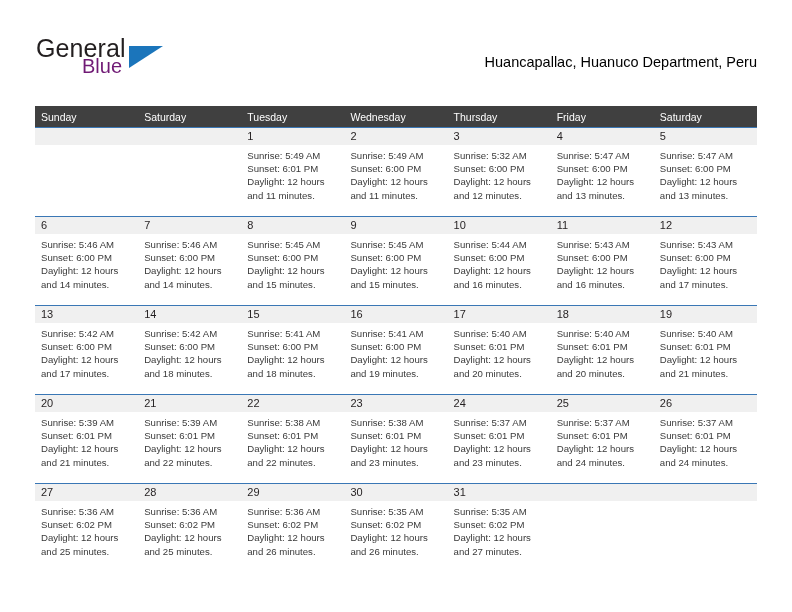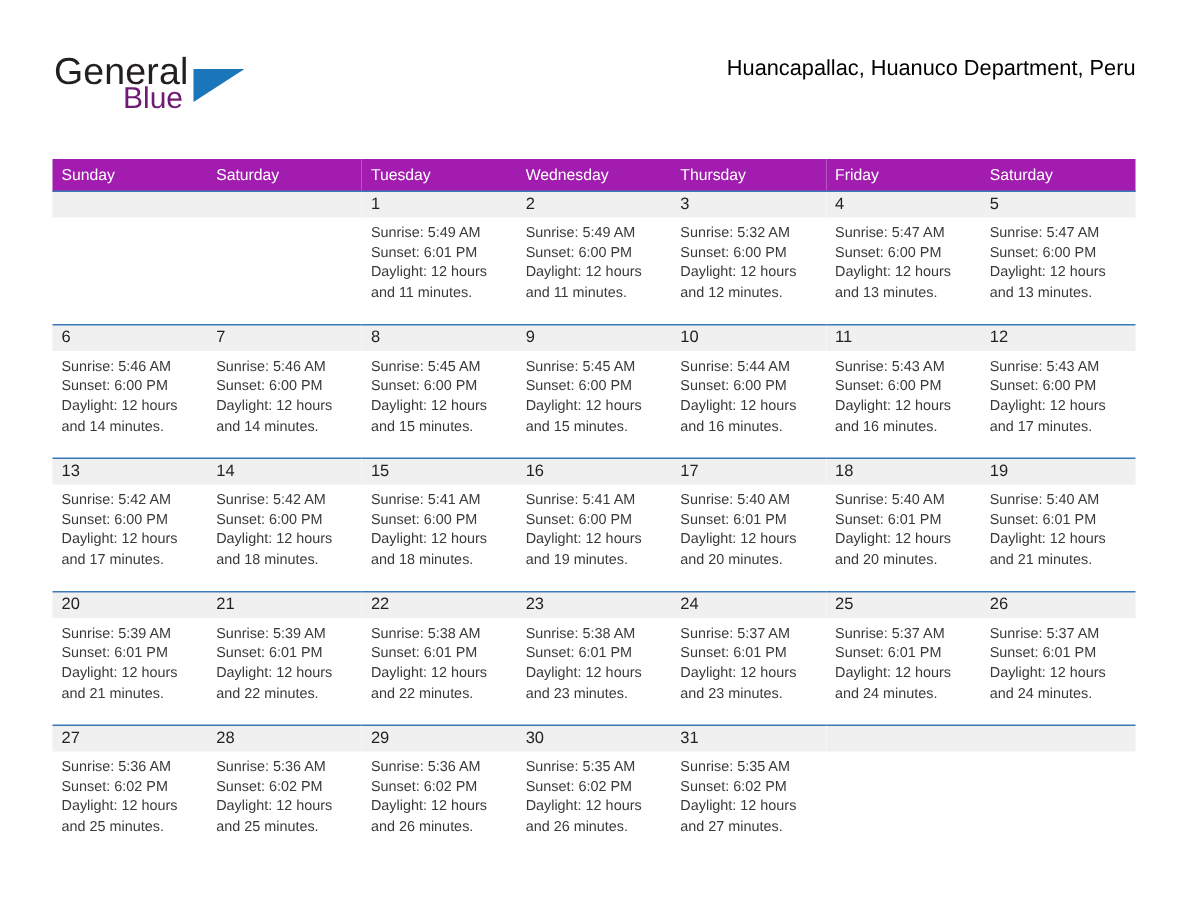--- a/index.html
+++ b/index.html
@@ -83,7 +83,7 @@
     font-size: 14.5px;
     color: #000000;
     line-height: 20px;
-    margin-top: 6px;
+    margin-top: 22px;
     white-space: nowrap;
   }
 

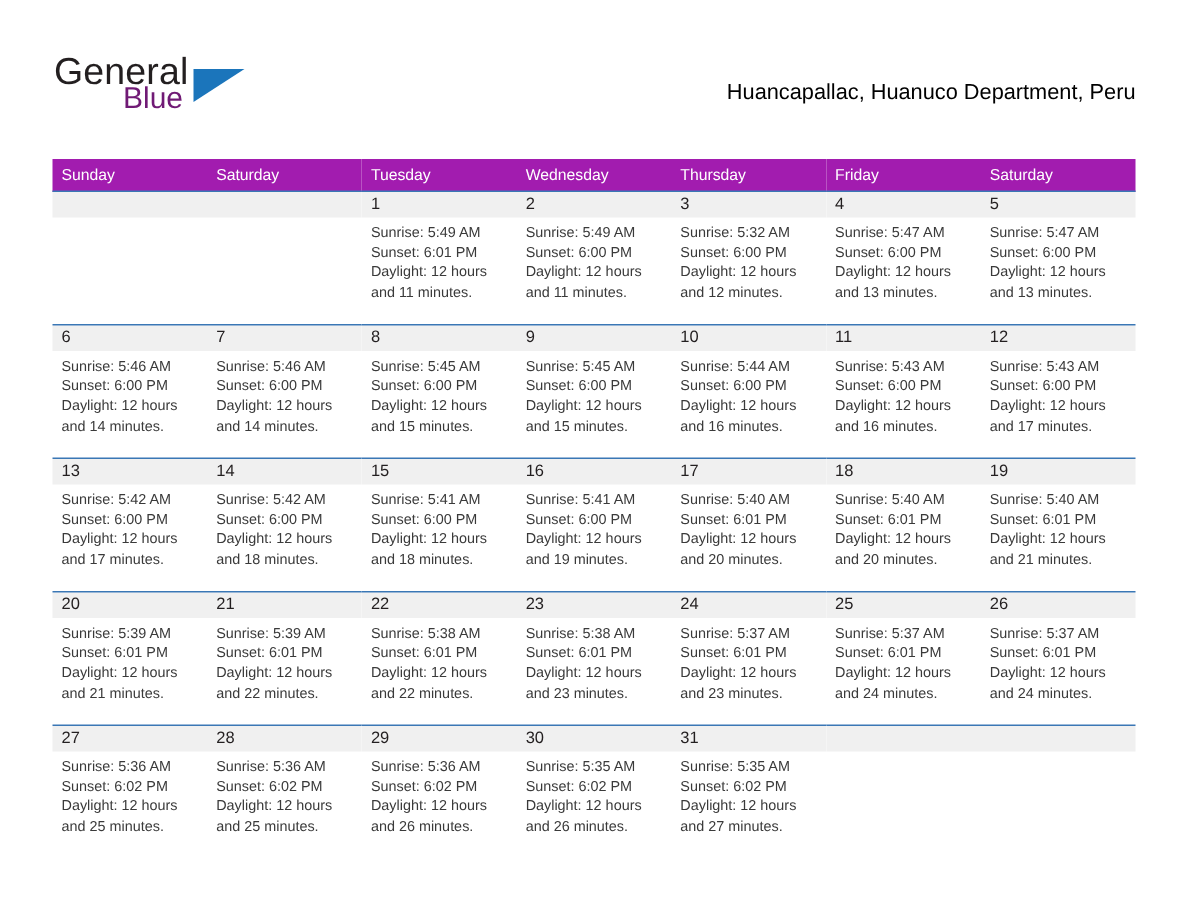--- a/index.html
+++ b/index.html
@@ -102,7 +102,7 @@
   }
 
   .dow-row th {
-    background: #a21caf;
+    background: #404040;
     color: #ffffff;
     font-size: 10.5px;
     font-weight: normal;

